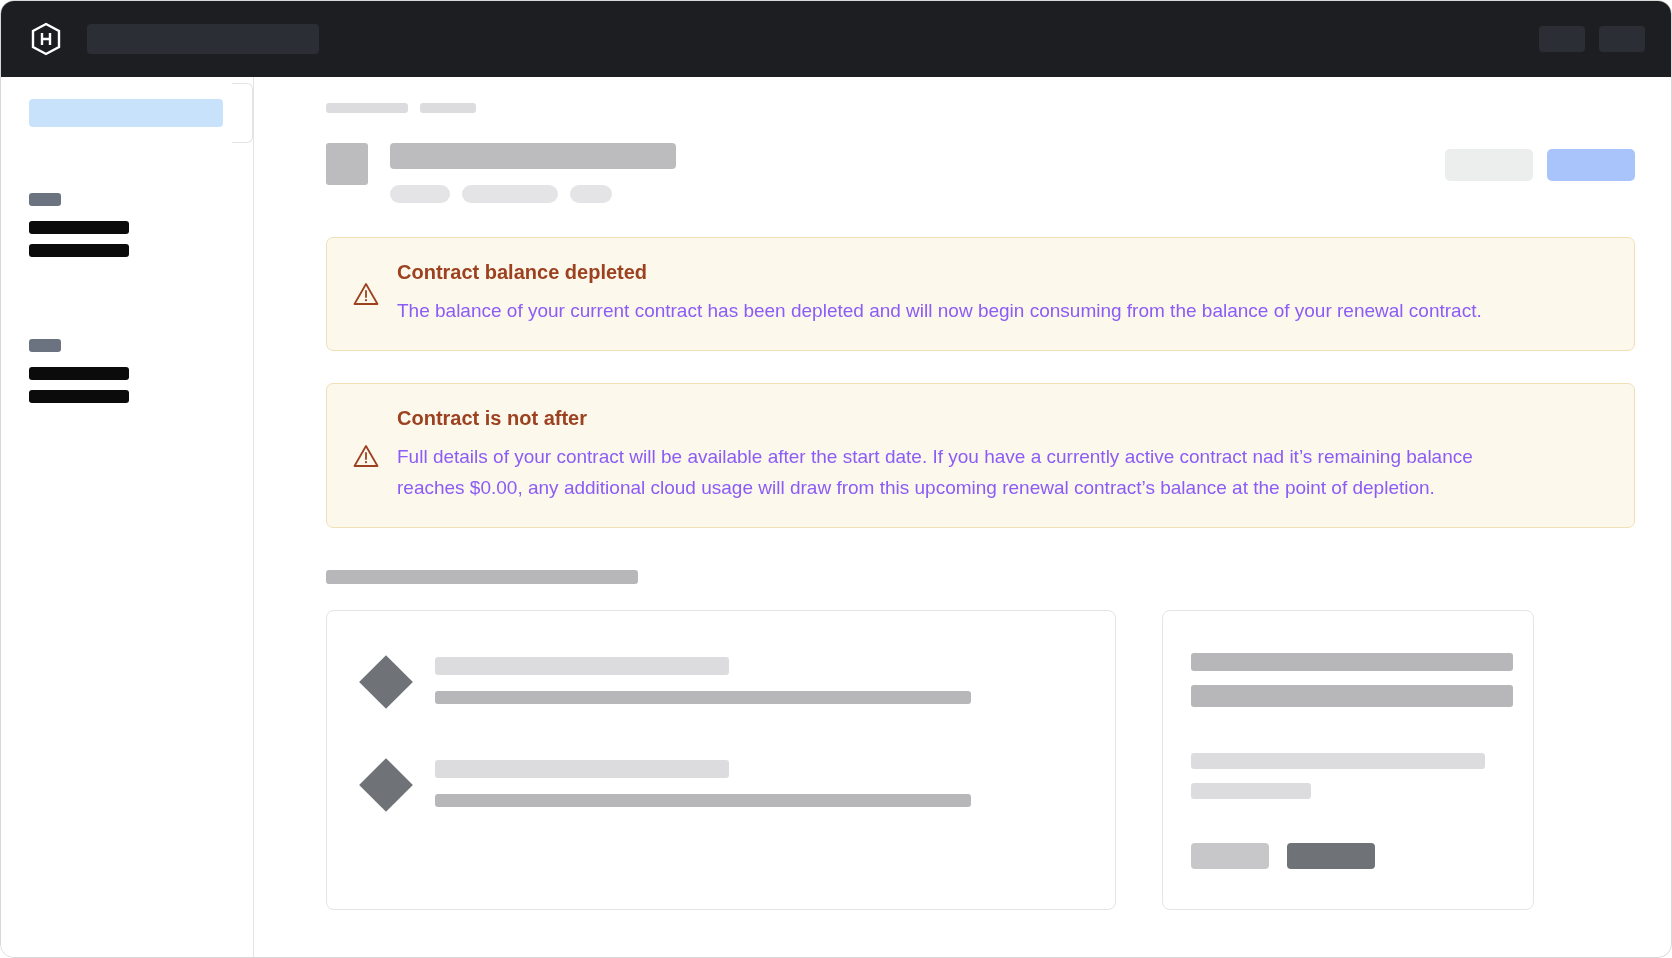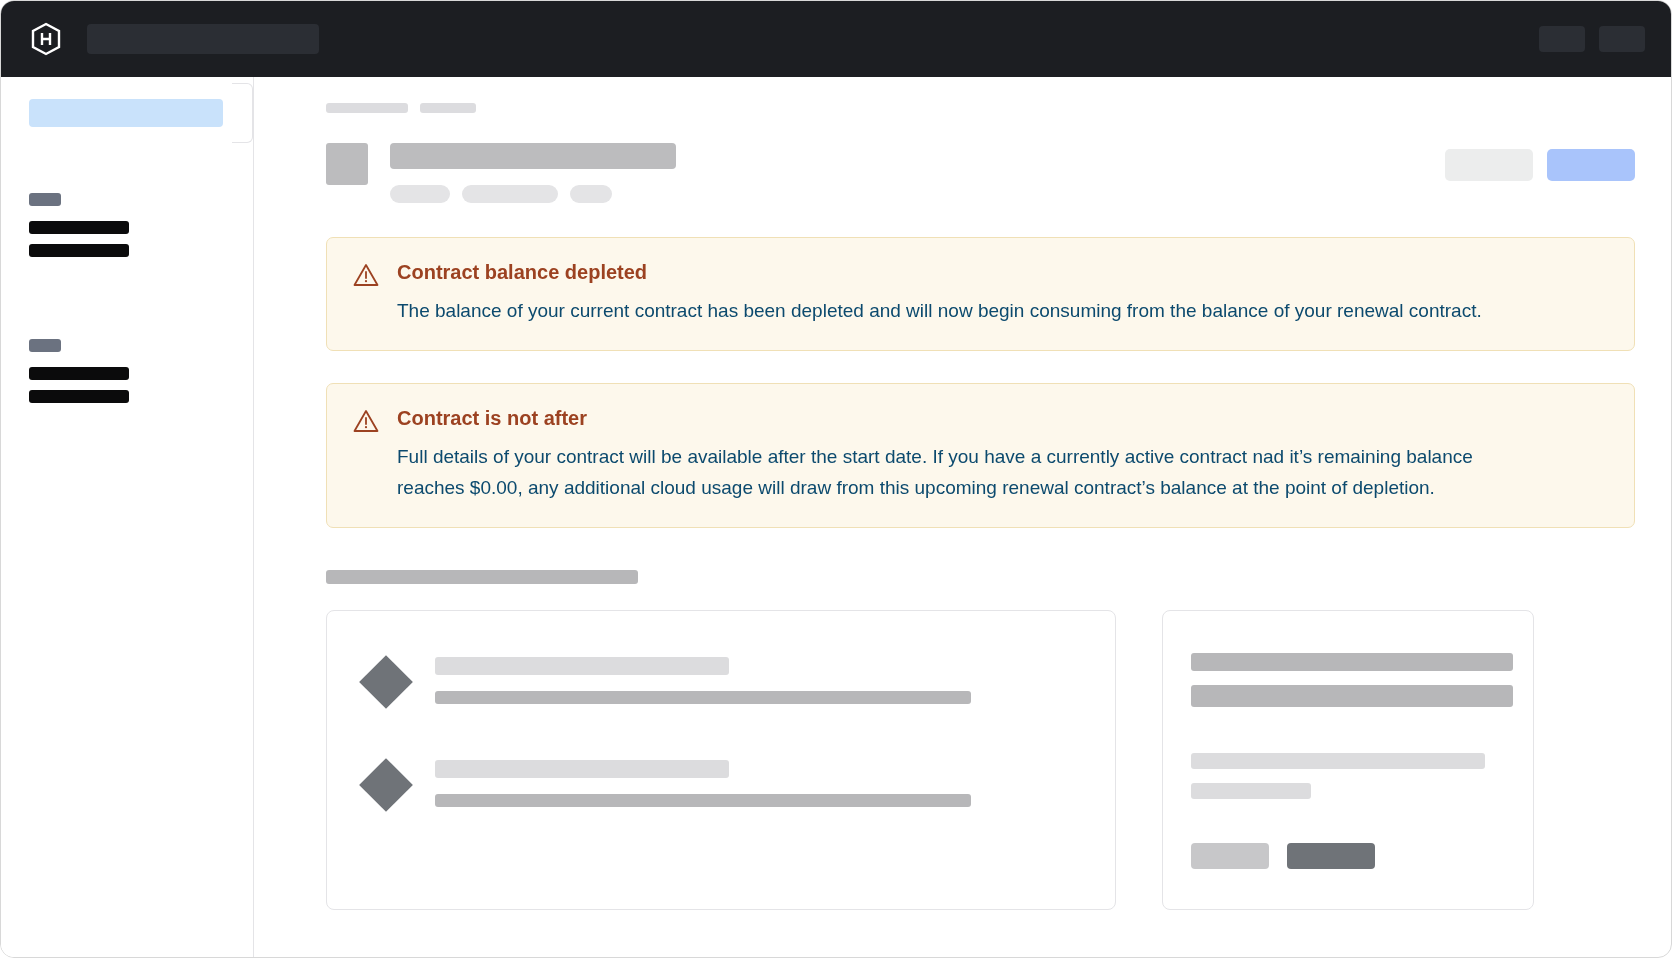--- a/index.html
+++ b/index.html
@@ -171,6 +171,7 @@
     display: flex;
     gap: 18px;
     margin-bottom: 32px;
+    align-items: center;
   }
   .alert-icon {
     flex: 0 0 auto;

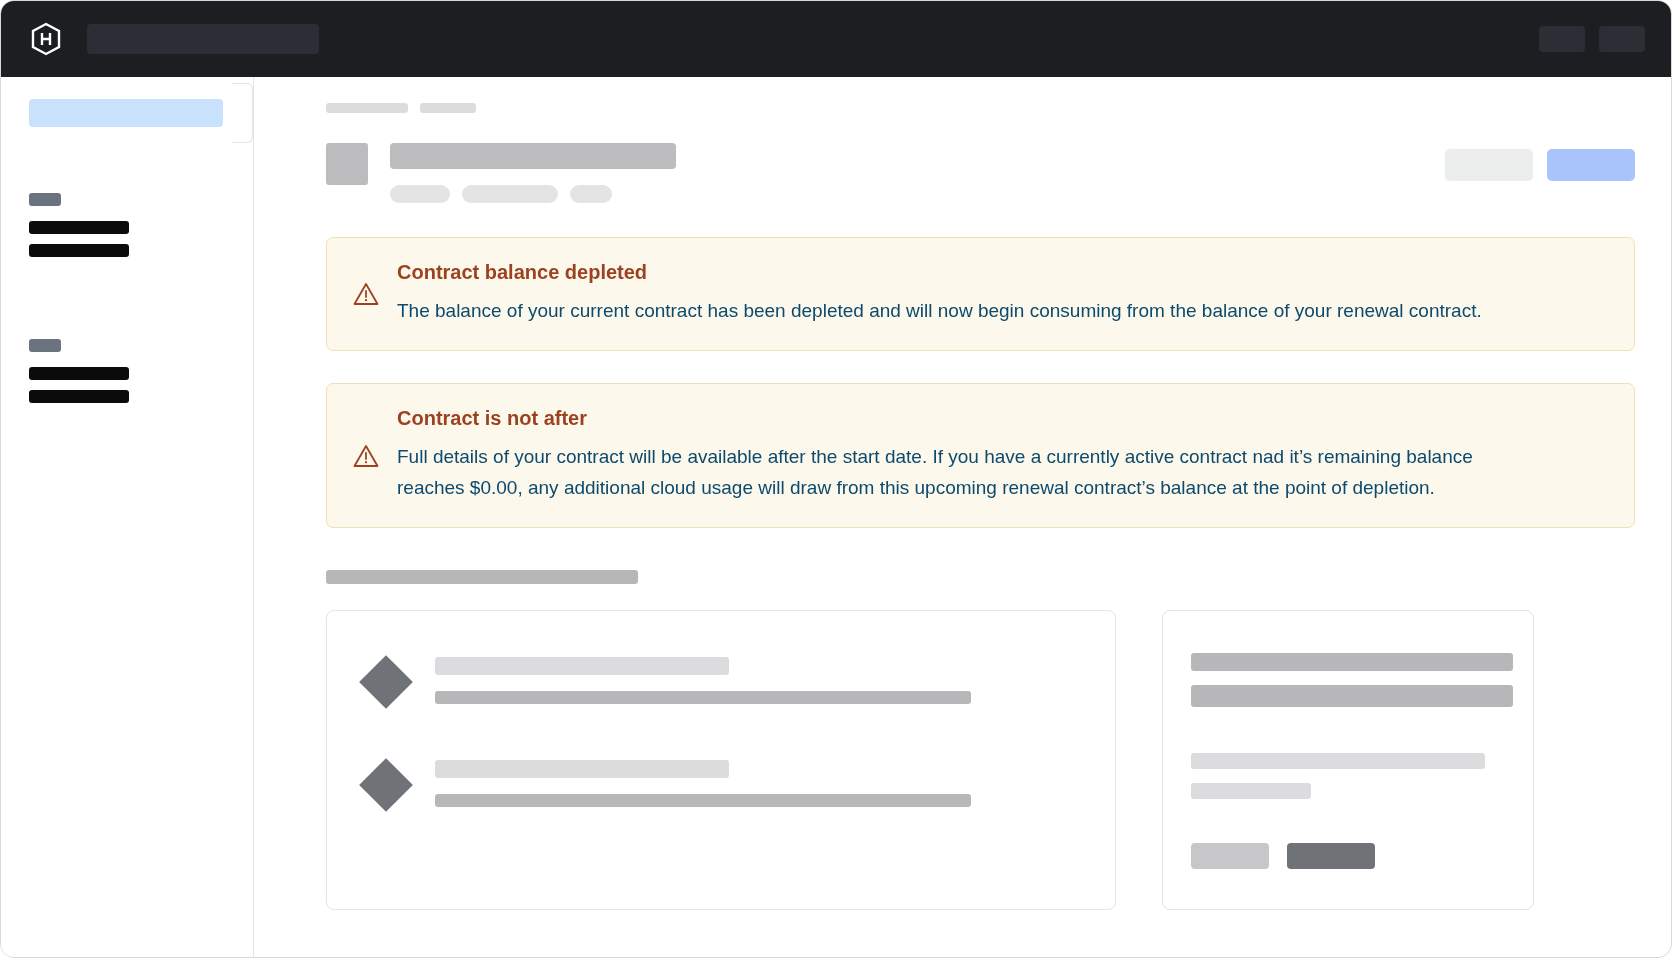--- a/index.html
+++ b/index.html
@@ -186,7 +186,7 @@
     line-height: 1.2;
   }
   .alert-body {
-    color: #0c4a6e;
+    color: #8b5cf6;
     font-size: 19px;
     line-height: 1.6;
     margin: 0;

